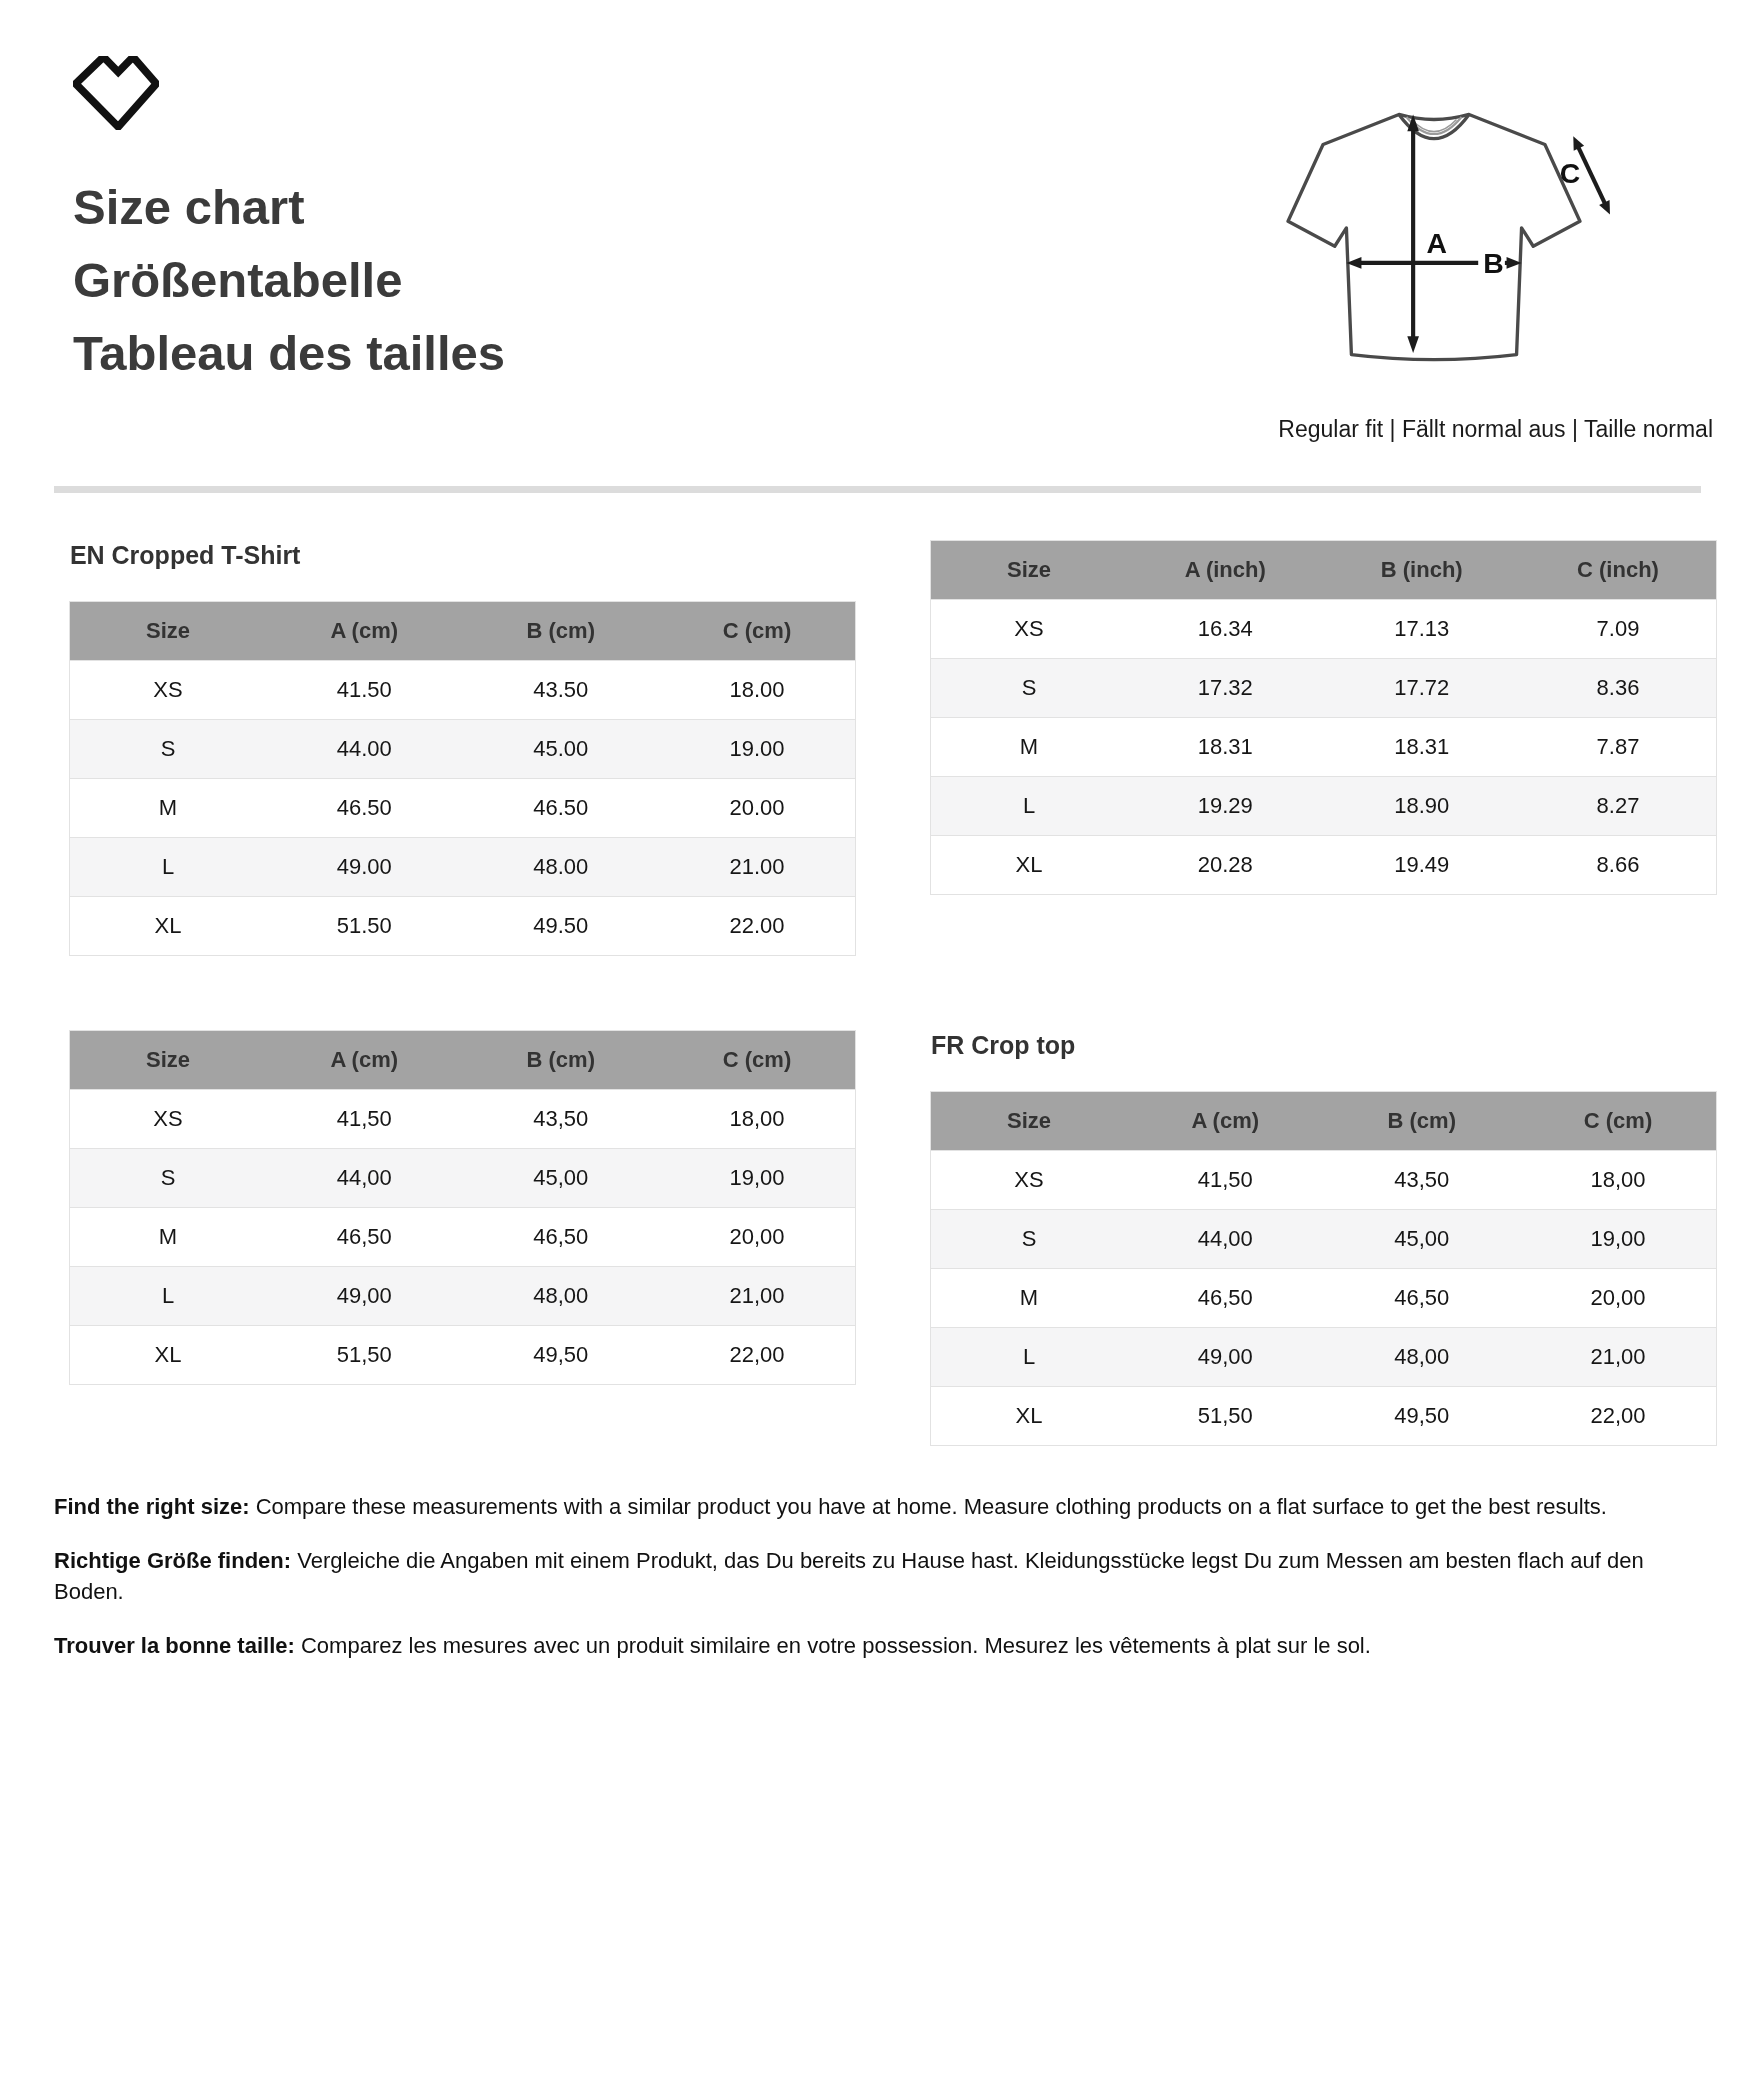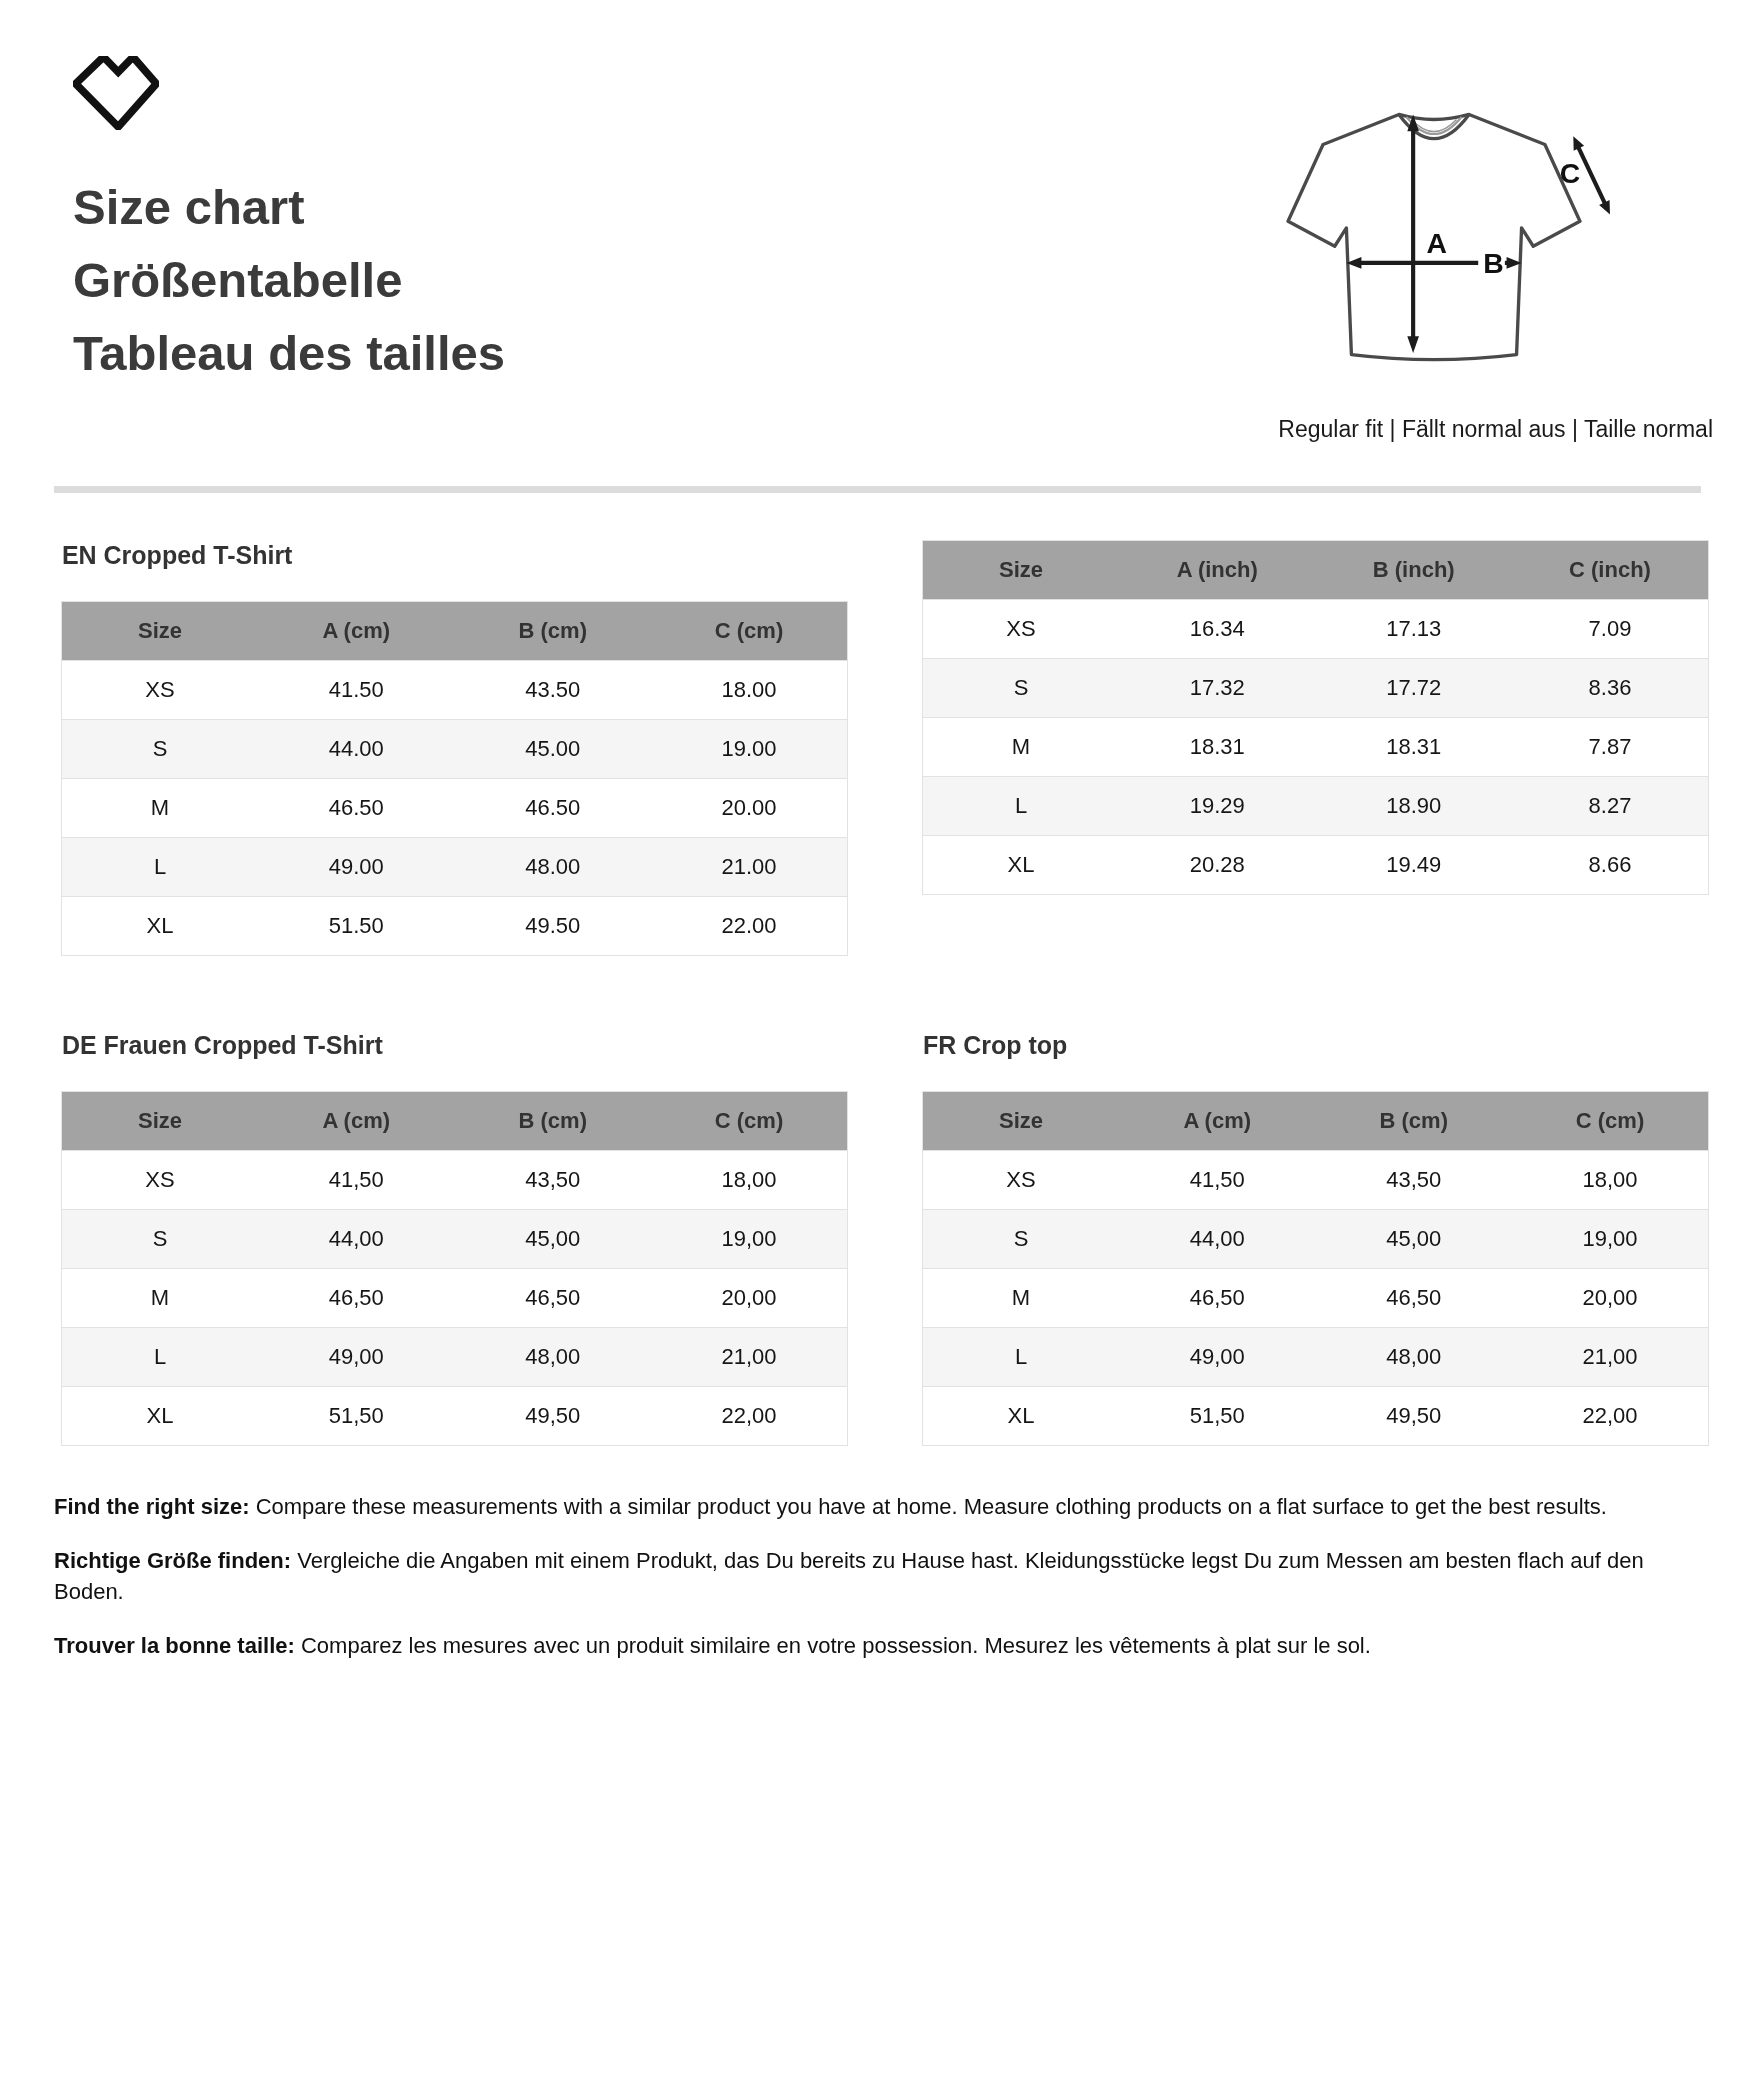--- a/index.html
+++ b/index.html
@@ -24,7 +24,7 @@
   .divider{position:absolute;left:54px;right:47px;top:486px;height:6.6px;background:#dcdcdc;}
   
   .sections{
-    position:absolute;left:61px;top:540px;width:1647px;
+    position:absolute;left:69px;top:540px;width:1647px;
     display:grid;grid-template-columns:787px 787px;column-gap:74px;row-gap:74px;
   }
   .sec-title{font-size:25px;font-weight:bold;color:#333;margin:0 0 30px 0.9px;line-height:31px;}

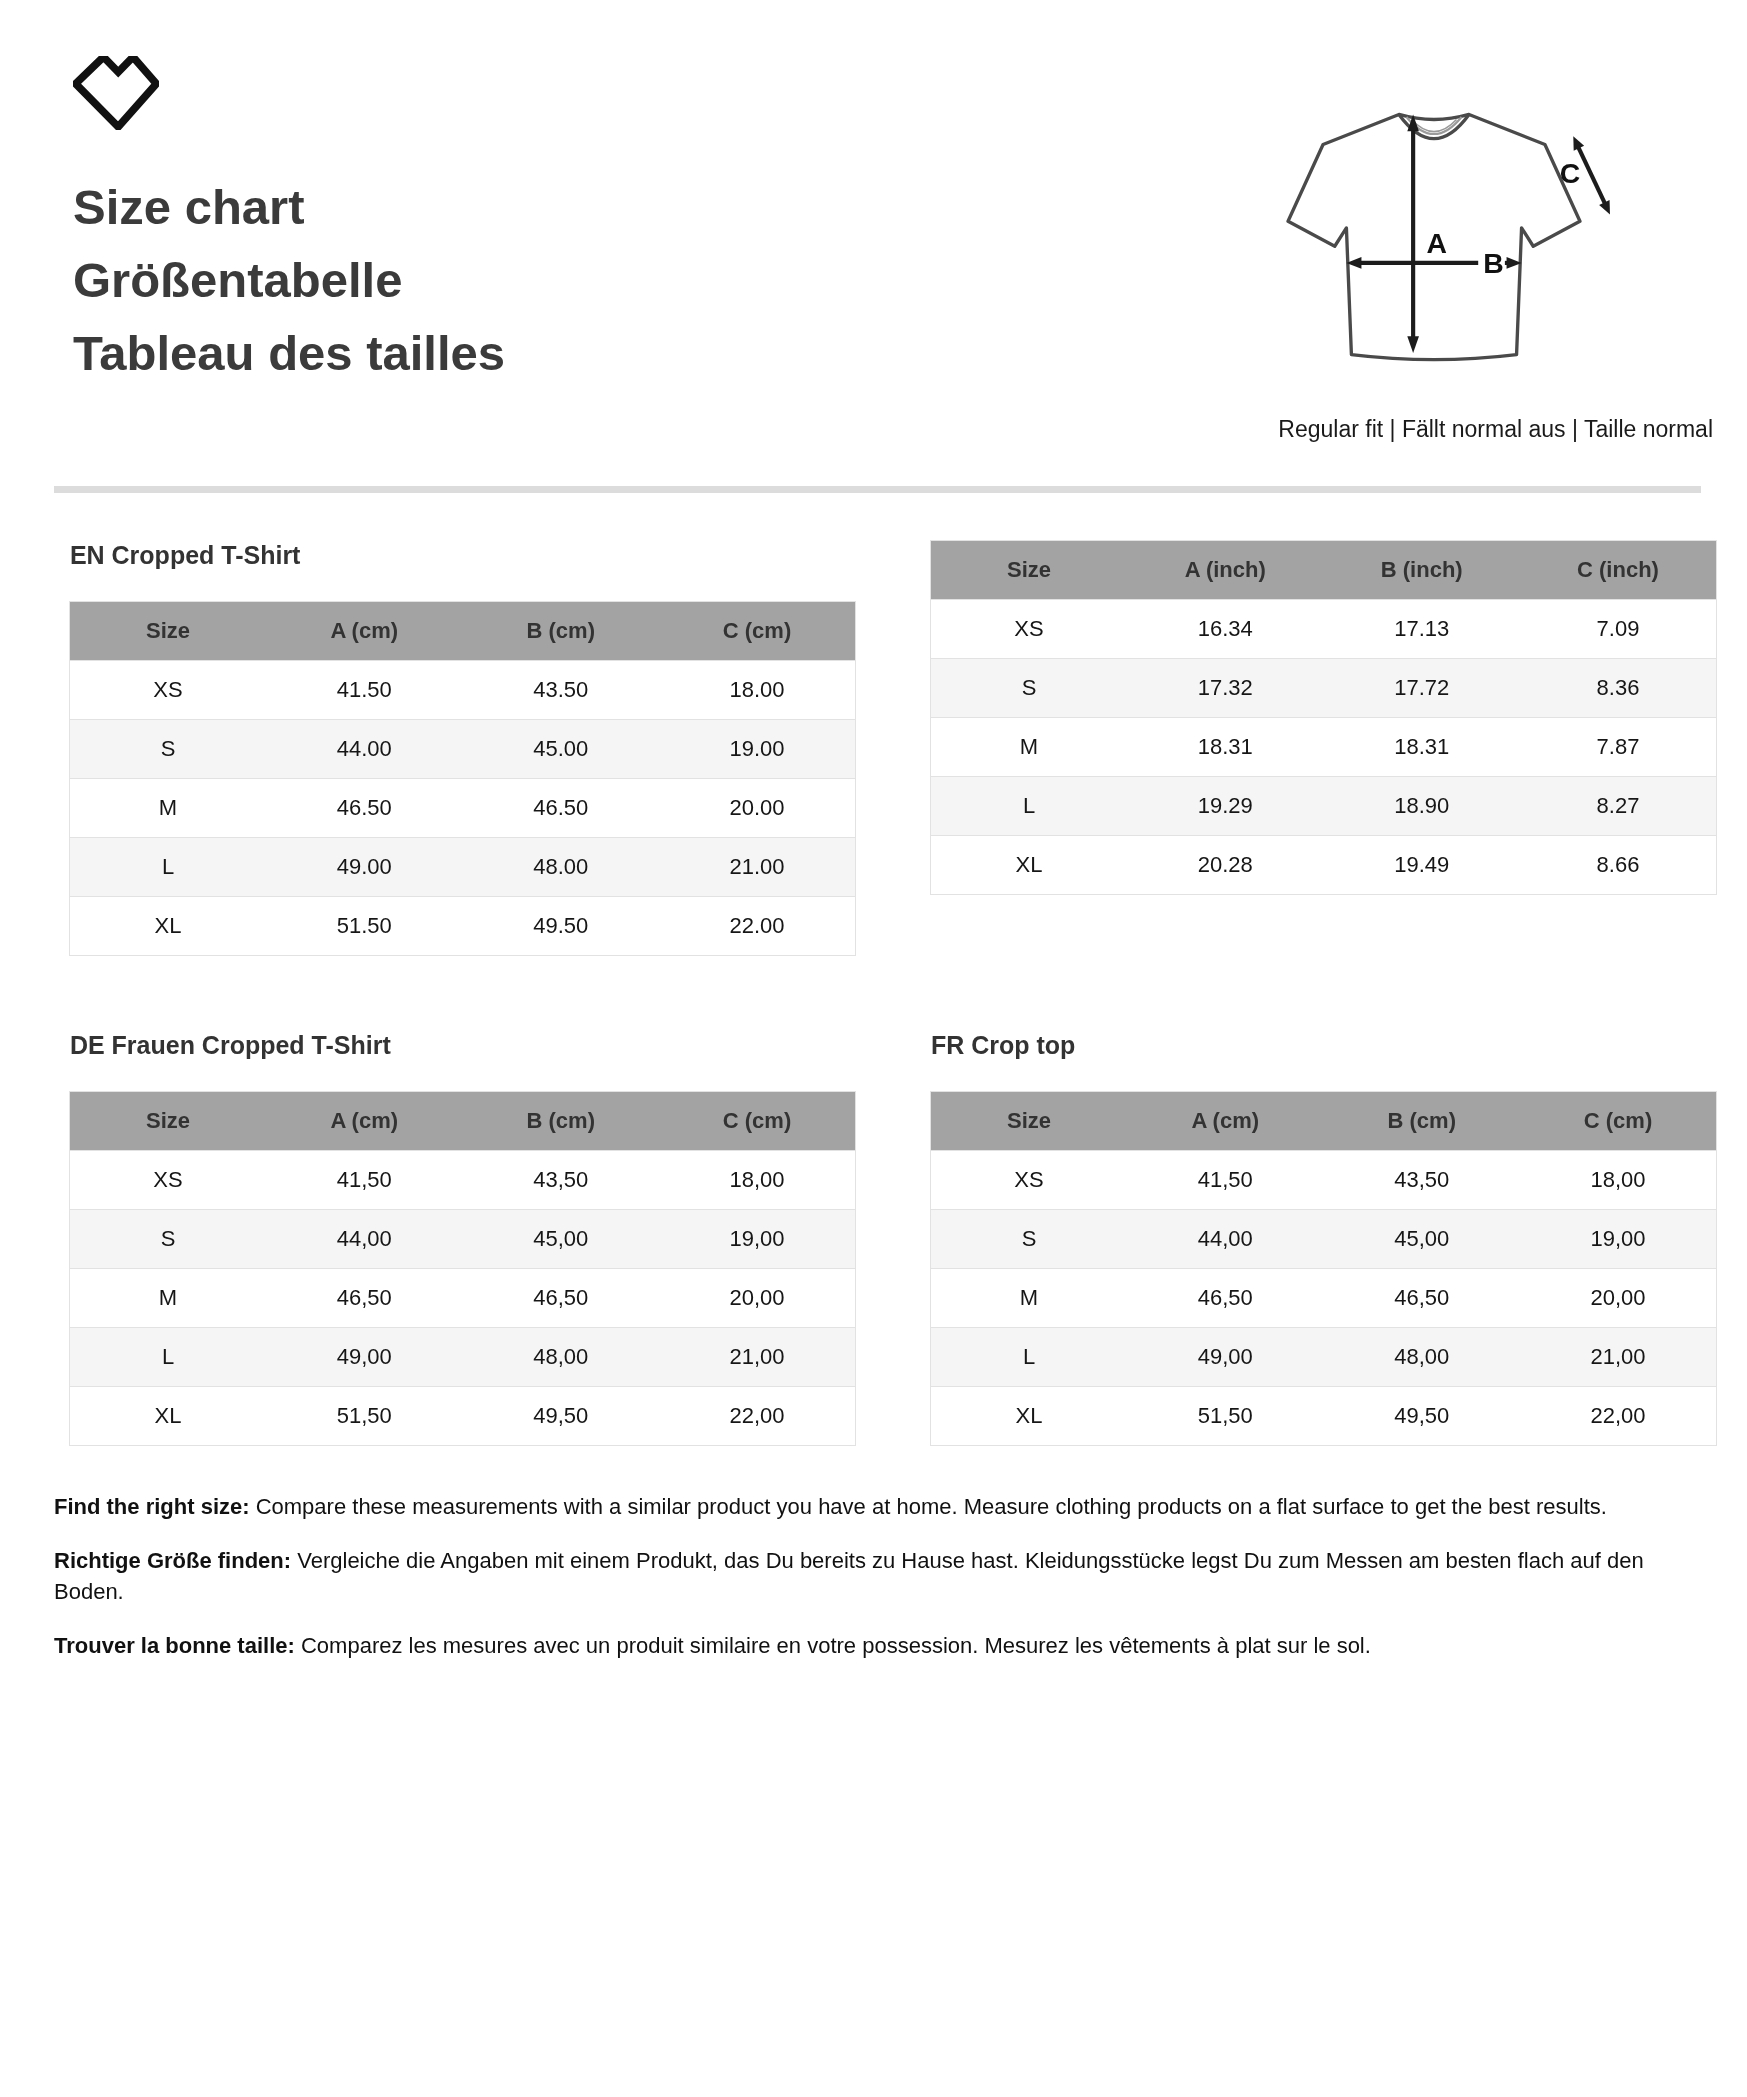--- a/index.html
+++ b/index.html
@@ -179,7 +179,6 @@
     </table>
   </section>
   <section>
-    <h2 class="sec-title">DE Frauen Cropped T-Shirt</h2>
     <table class="size-table">
       <thead>
           <tr>

